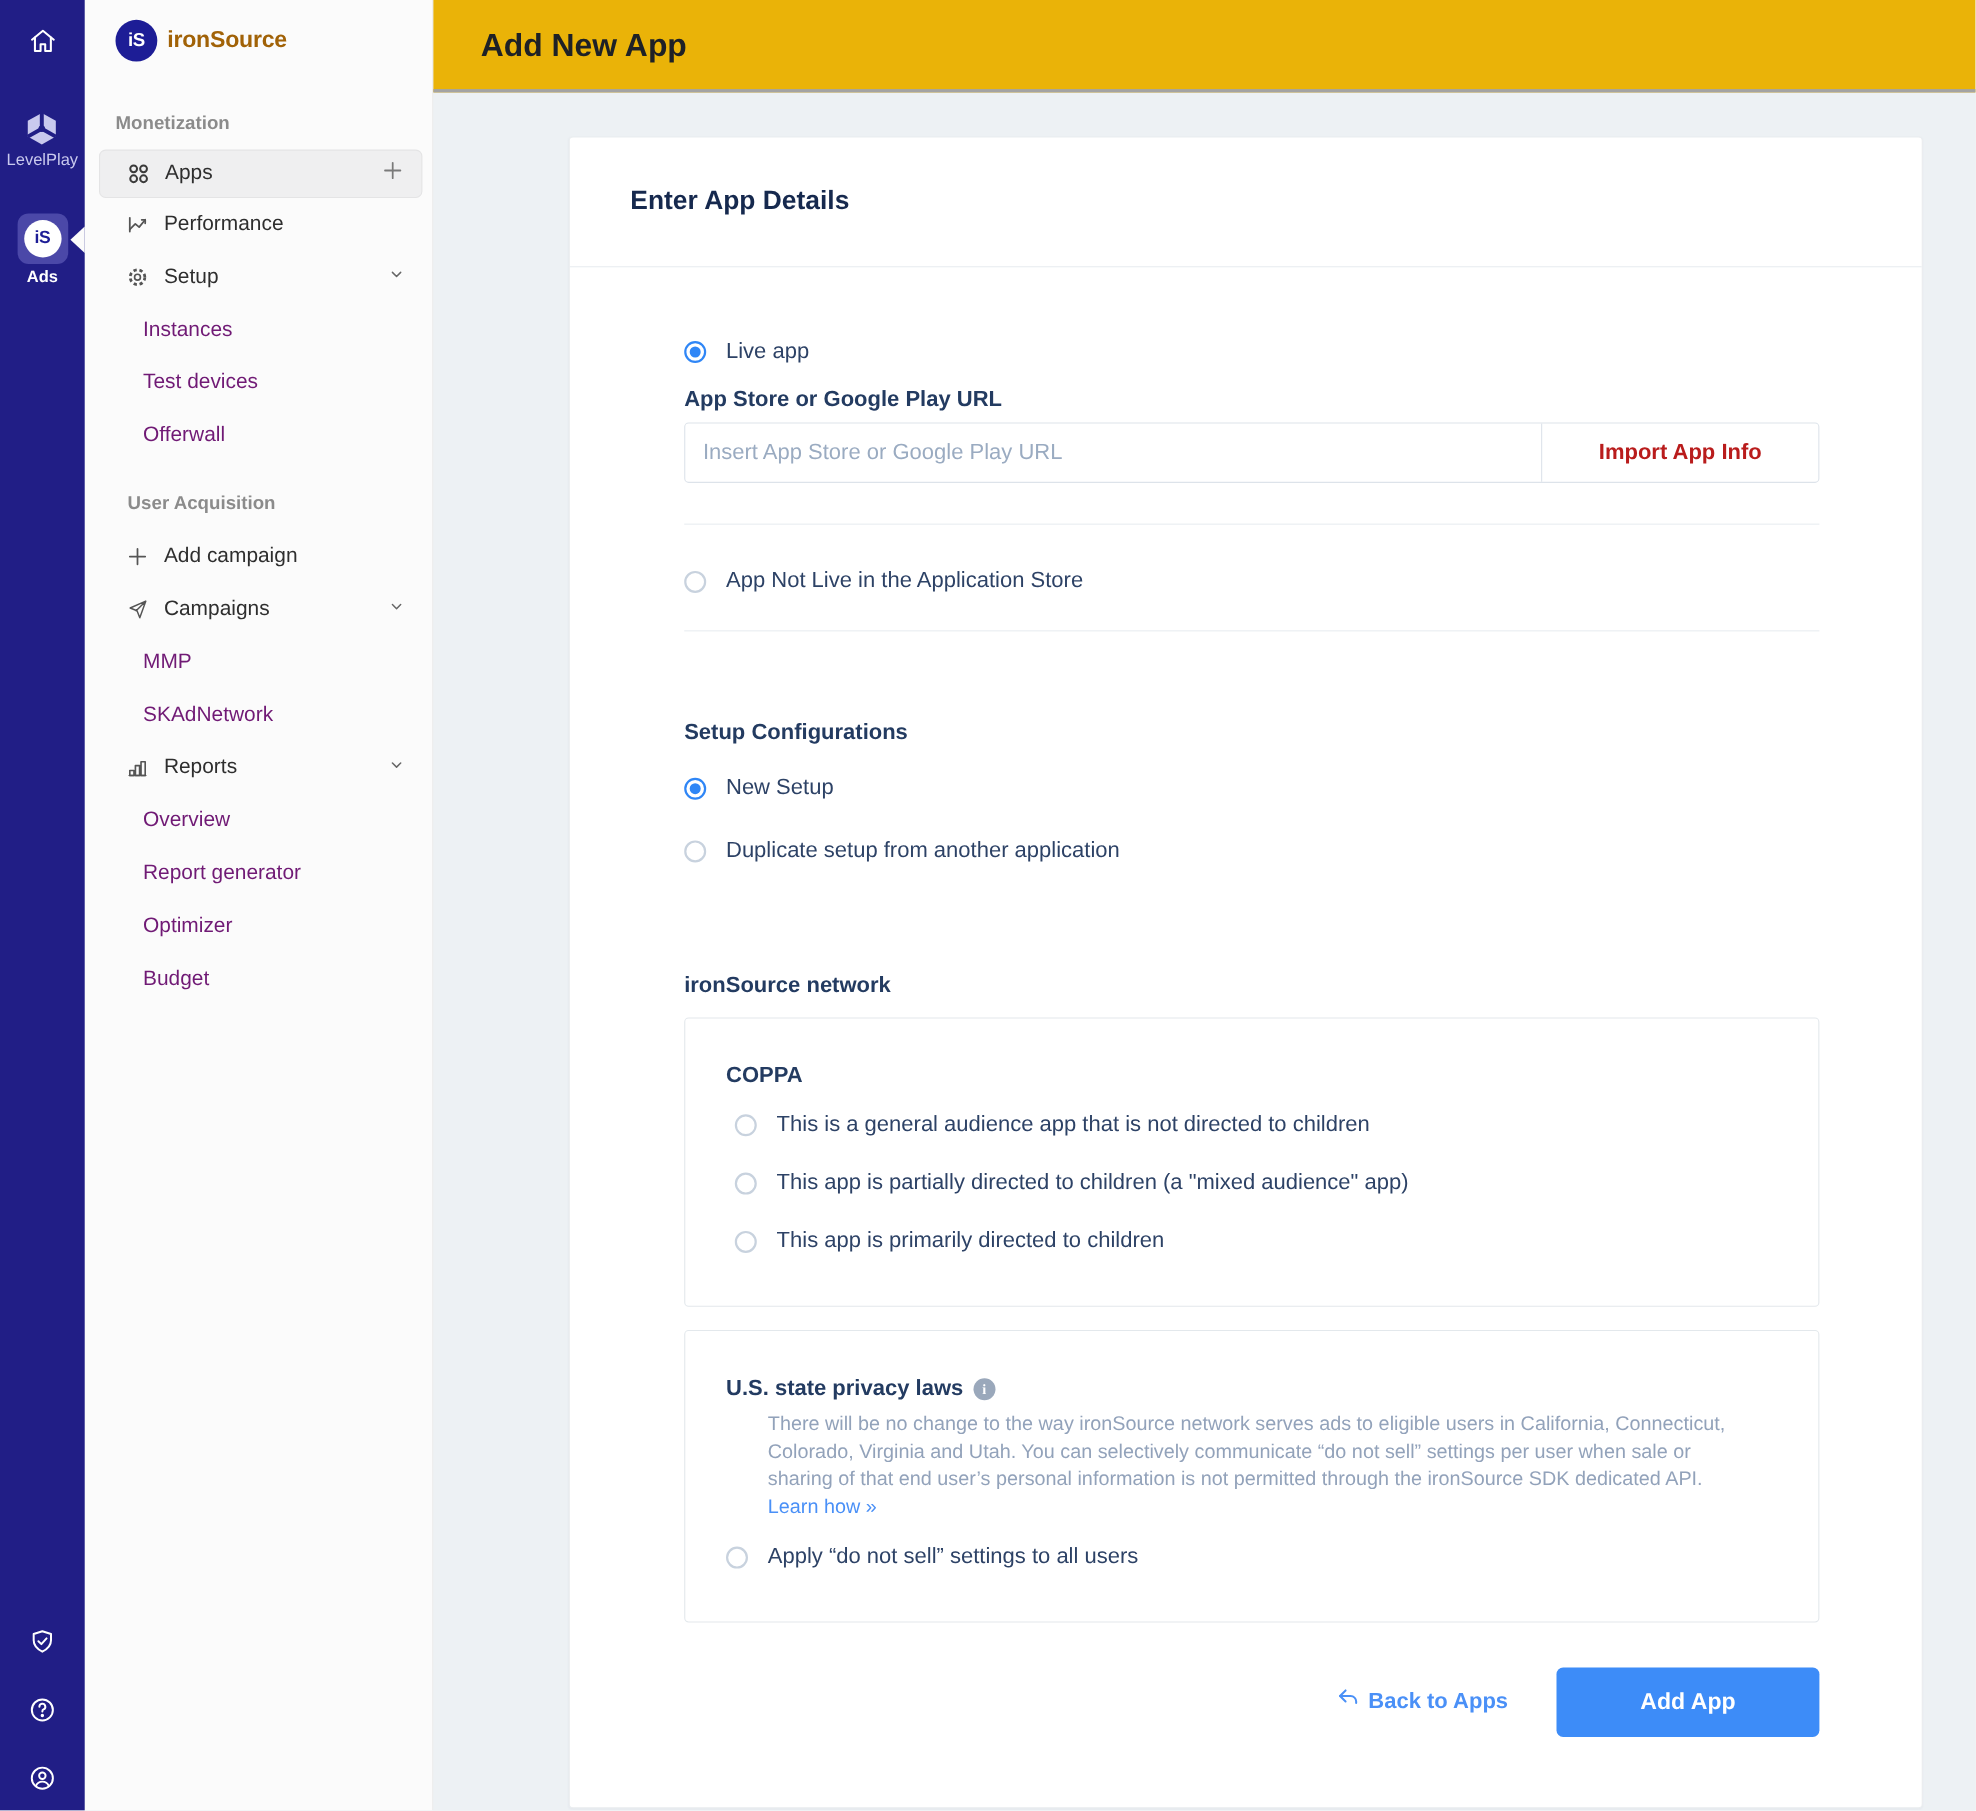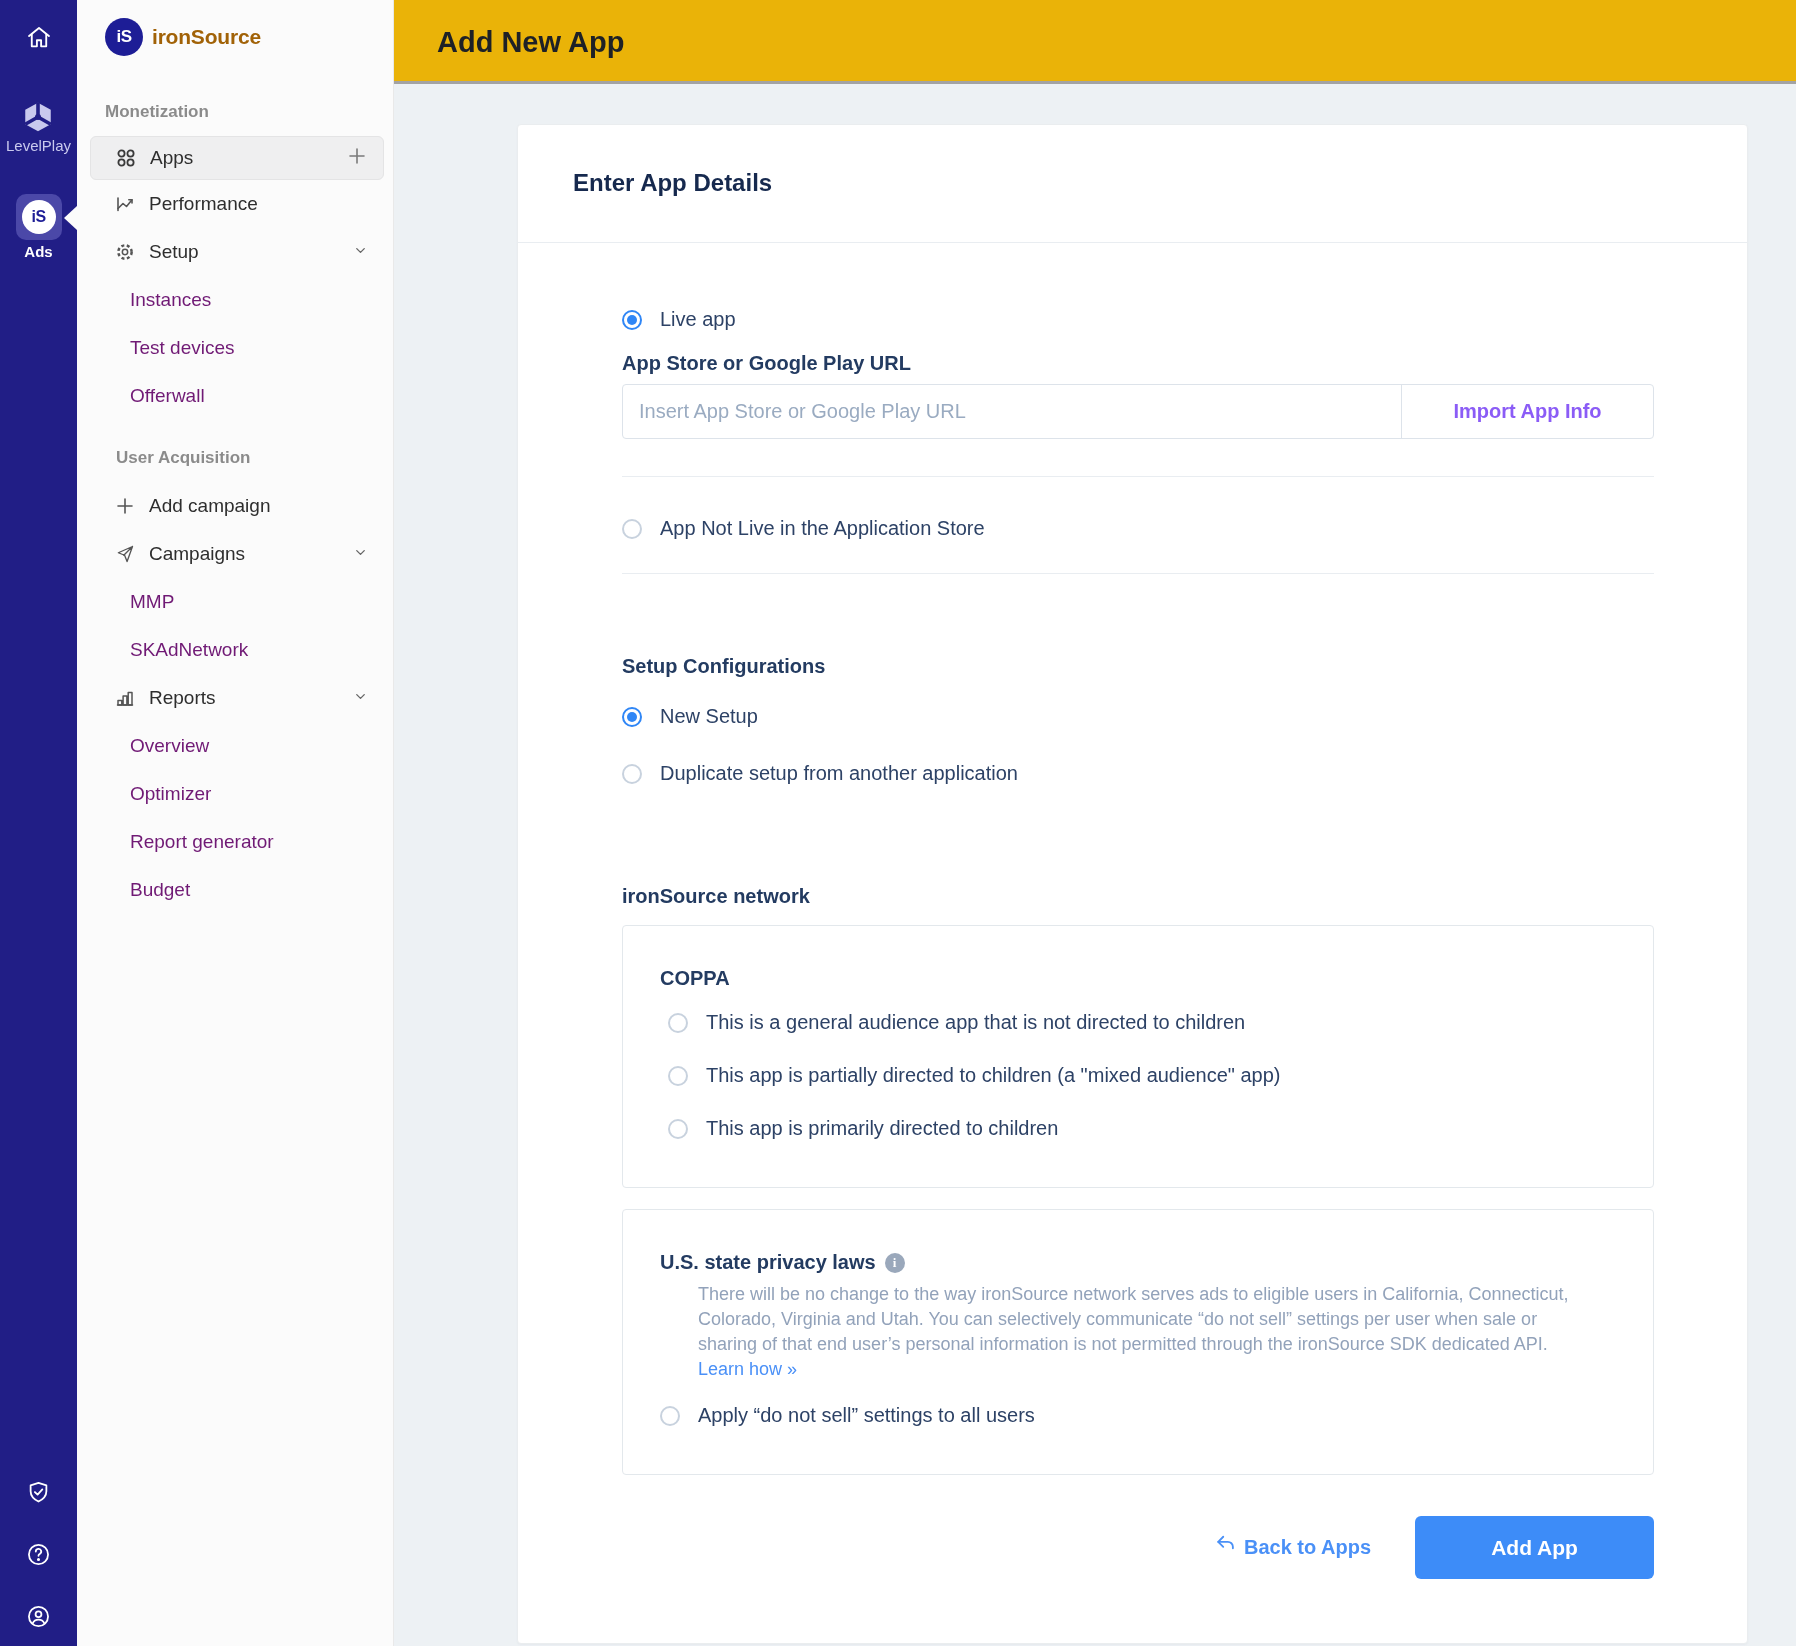--- a/index.html
+++ b/index.html
@@ -76,7 +76,7 @@
   .url-wrap input::placeholder { color:#9AABC1; }
   .import-btn { width:252px; flex:0 0 252px; border-left:1px solid #DDE3EA;
     display:flex; align-items:center; justify-content:center;
-    font-size:20px; font-weight:600; color:#8b5cf6; cursor:pointer; }
+    font-size:20px; font-weight:600; color:#b91c1c; cursor:pointer; }
 
   .divider { height:1px; background:#E9EDF1; }
 

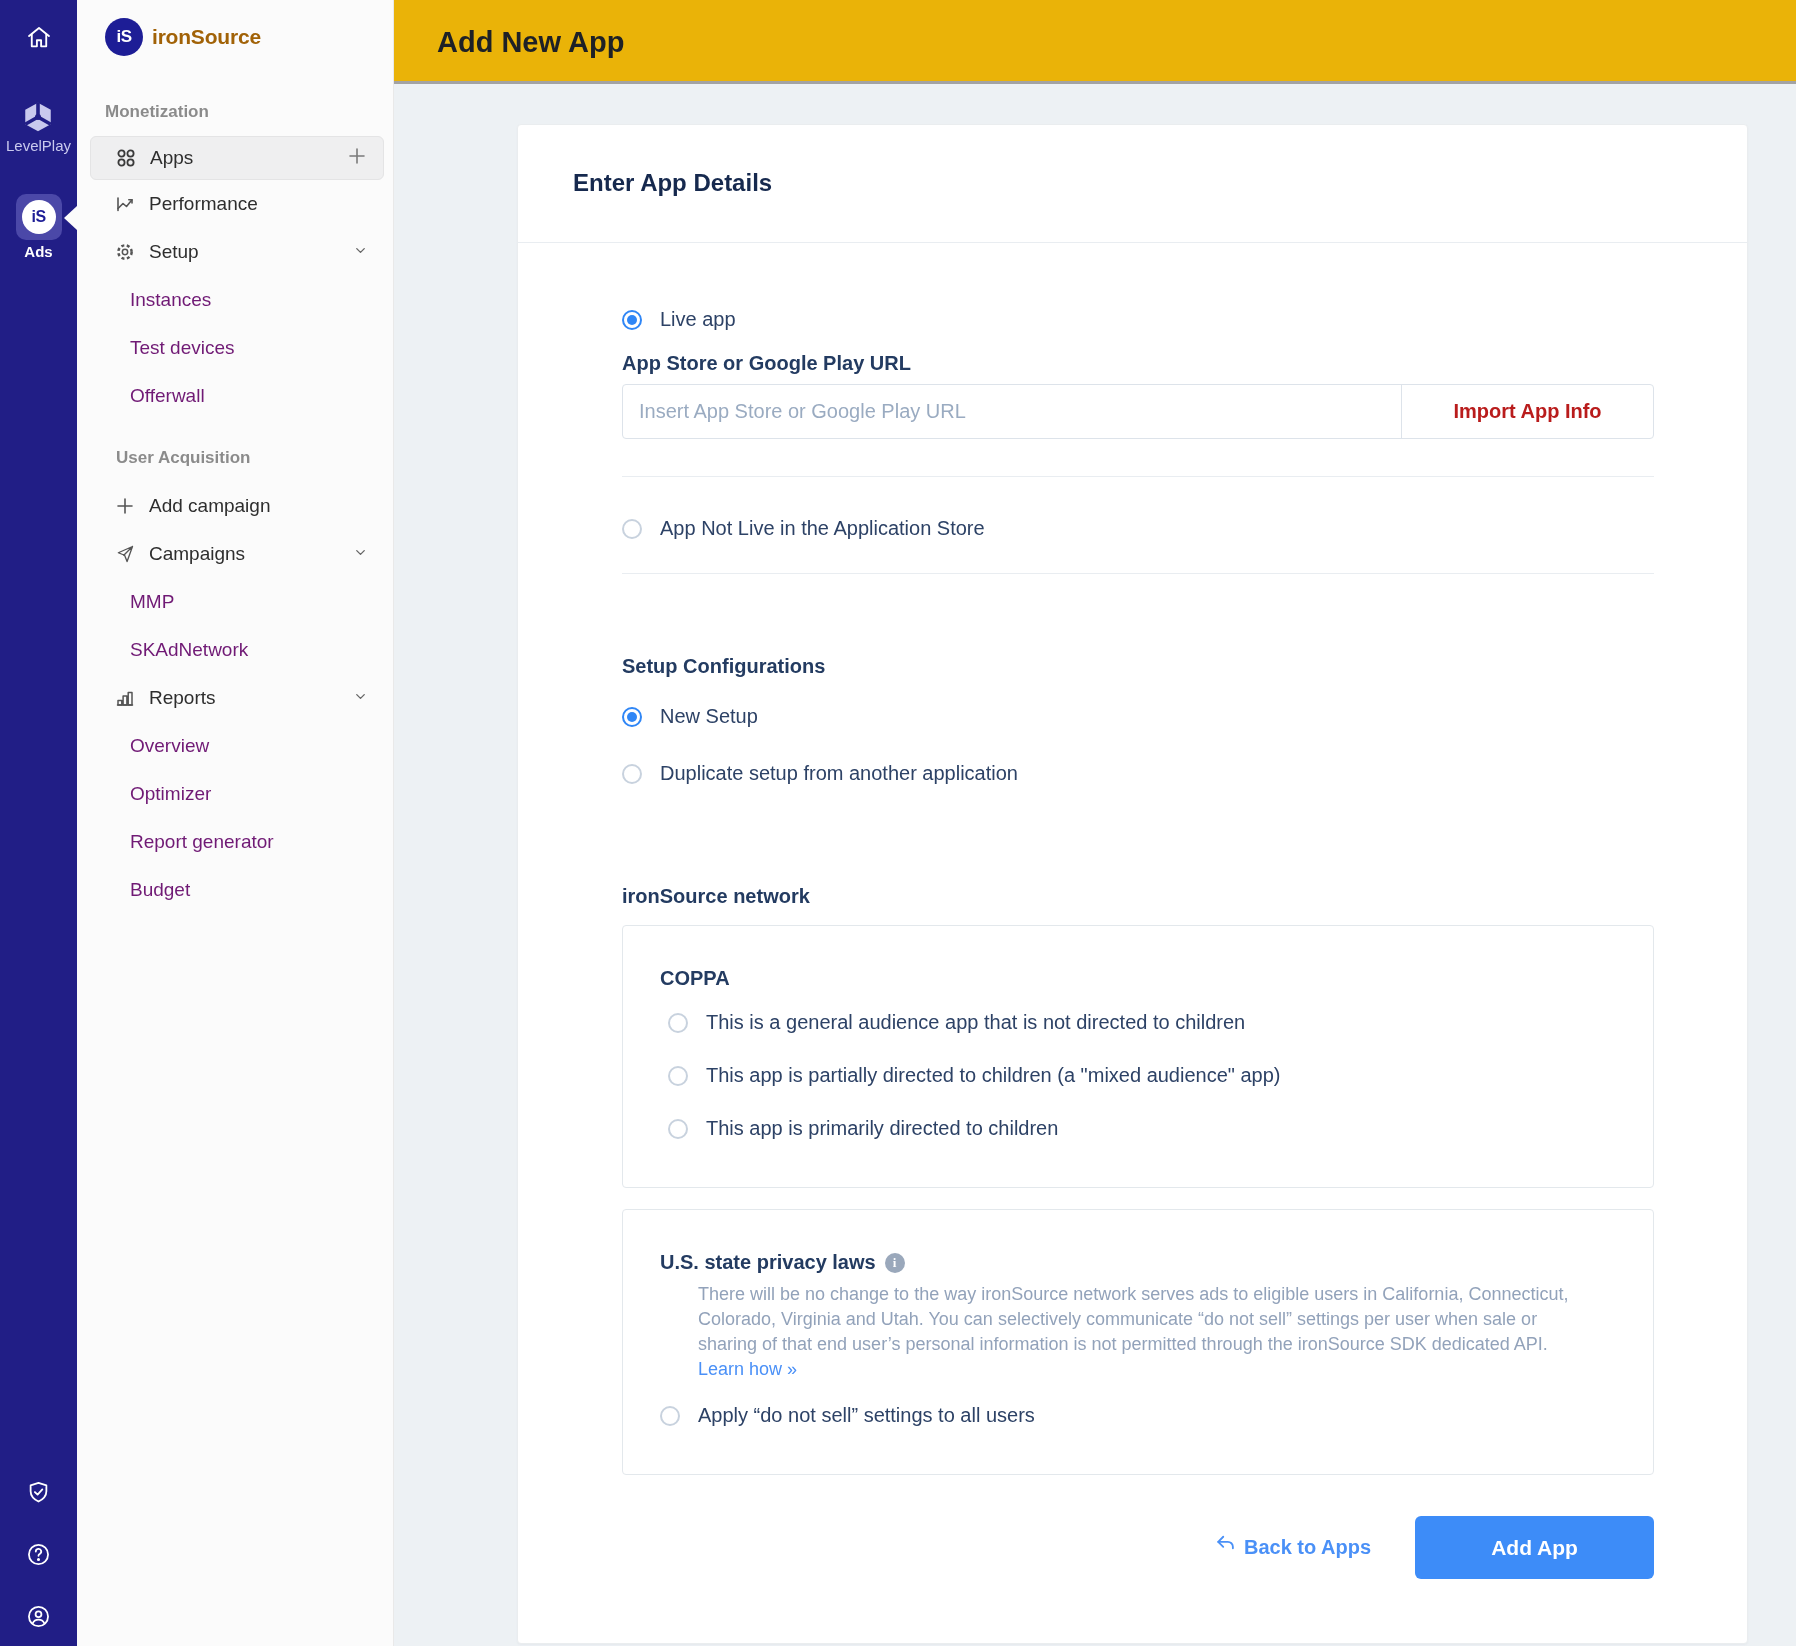--- a/index.html
+++ b/index.html
@@ -279,10 +279,10 @@
       <span>Overview</span>
     </div>
     <div class="nav-sub">
+      <span>Report generator</span>
+    </div>
+    <div class="nav-sub">
       <span>Optimizer</span>
-    </div>
-    <div class="nav-sub">
-      <span>Report generator</span>
     </div>
     <div class="nav-sub">
       <span>Budget</span>

